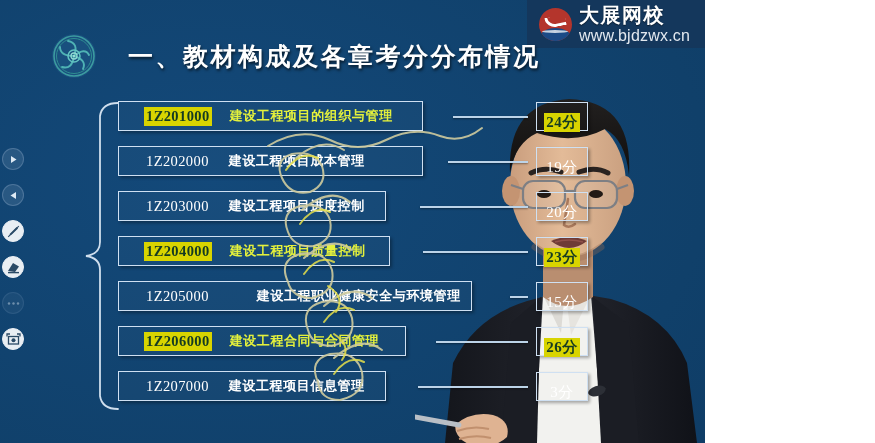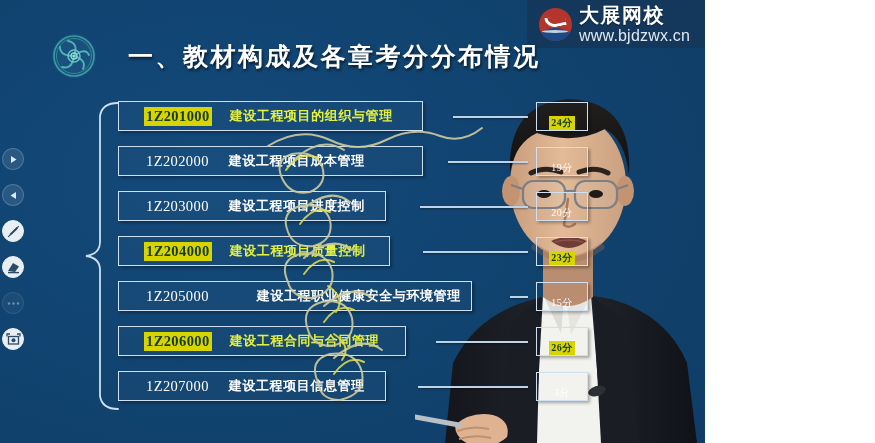--- a/index.html
+++ b/index.html
@@ -156,7 +156,7 @@
     box-shadow: 2px 2px 3px rgba(0,0,0,.32);
   }
   .scorebox .sc {
-    font-size: 10px; color: #ffffff; letter-spacing: .5px;
+    font-size: 15px; color: #ffffff; letter-spacing: .5px;
     font-family: "Liberation Serif", "DejaVu Serif", serif;
     padding: 0 2px;
     margin-top: 13px;

